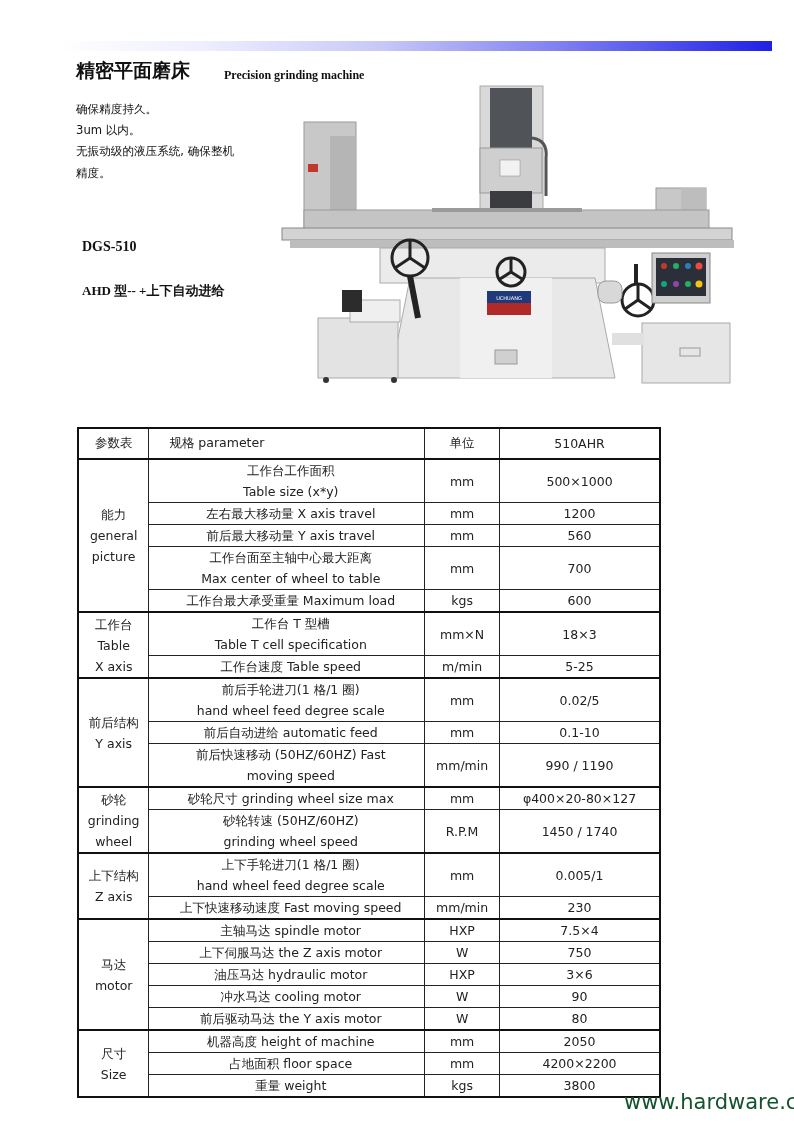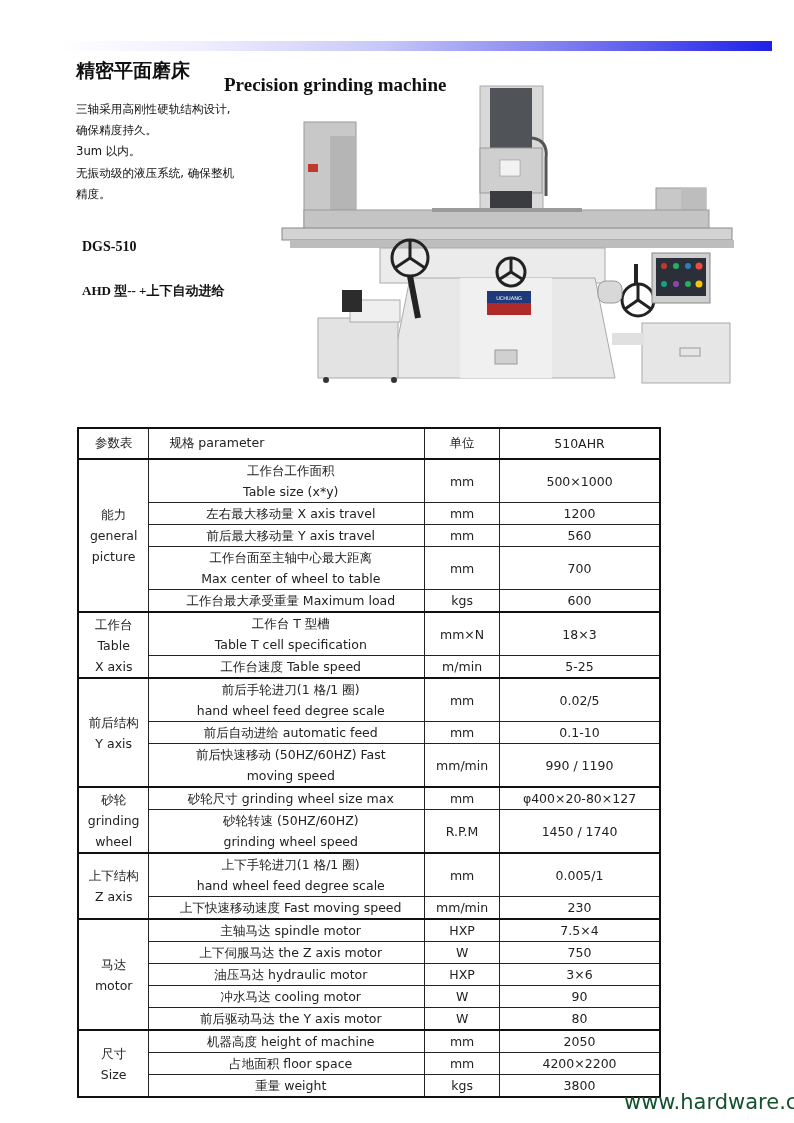--- a/index.html
+++ b/index.html
@@ -10,7 +10,7 @@
   .title-cn { position:absolute; left:76px; top:58px; font-family:"DejaVu Serif","Liberation Serif",serif;
               font-weight:bold; font-size:19px; letter-spacing:0px; }
   .title-en { position:absolute; left:224px; top:68px; font-family:"Liberation Serif","DejaVu Serif",serif;
-              font-weight:bold; font-size:19px;margin-top:6px; }
+              font-weight:bold; font-size:12px; }
   .desc { position:absolute; left:76px; top:99px; width:205px; font-size:11.6px; line-height:21.2px;
           font-family:"DejaVu Sans","Liberation Sans",sans-serif; }
   .desc div { white-space:nowrap; }

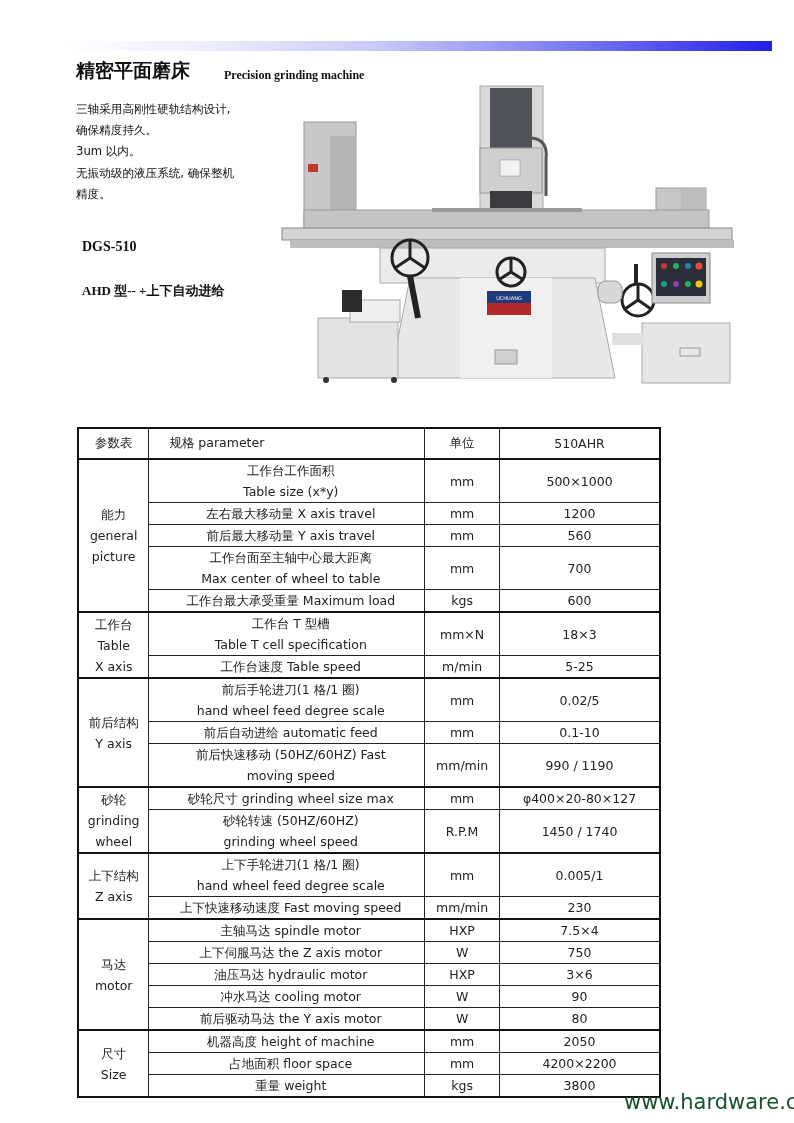--- a/index.html
+++ b/index.html
@@ -40,7 +40,6 @@
 <div class="title-en">Precision grinding machine</div>
 
 <div class="desc">
-  <div>三轴采用高刚性硬轨结构设计,</div>
   <div>确保精度持久。</div>
   <div>3um 以内。</div>
   <div>无振动级的液压系统, 确保整机</div>

